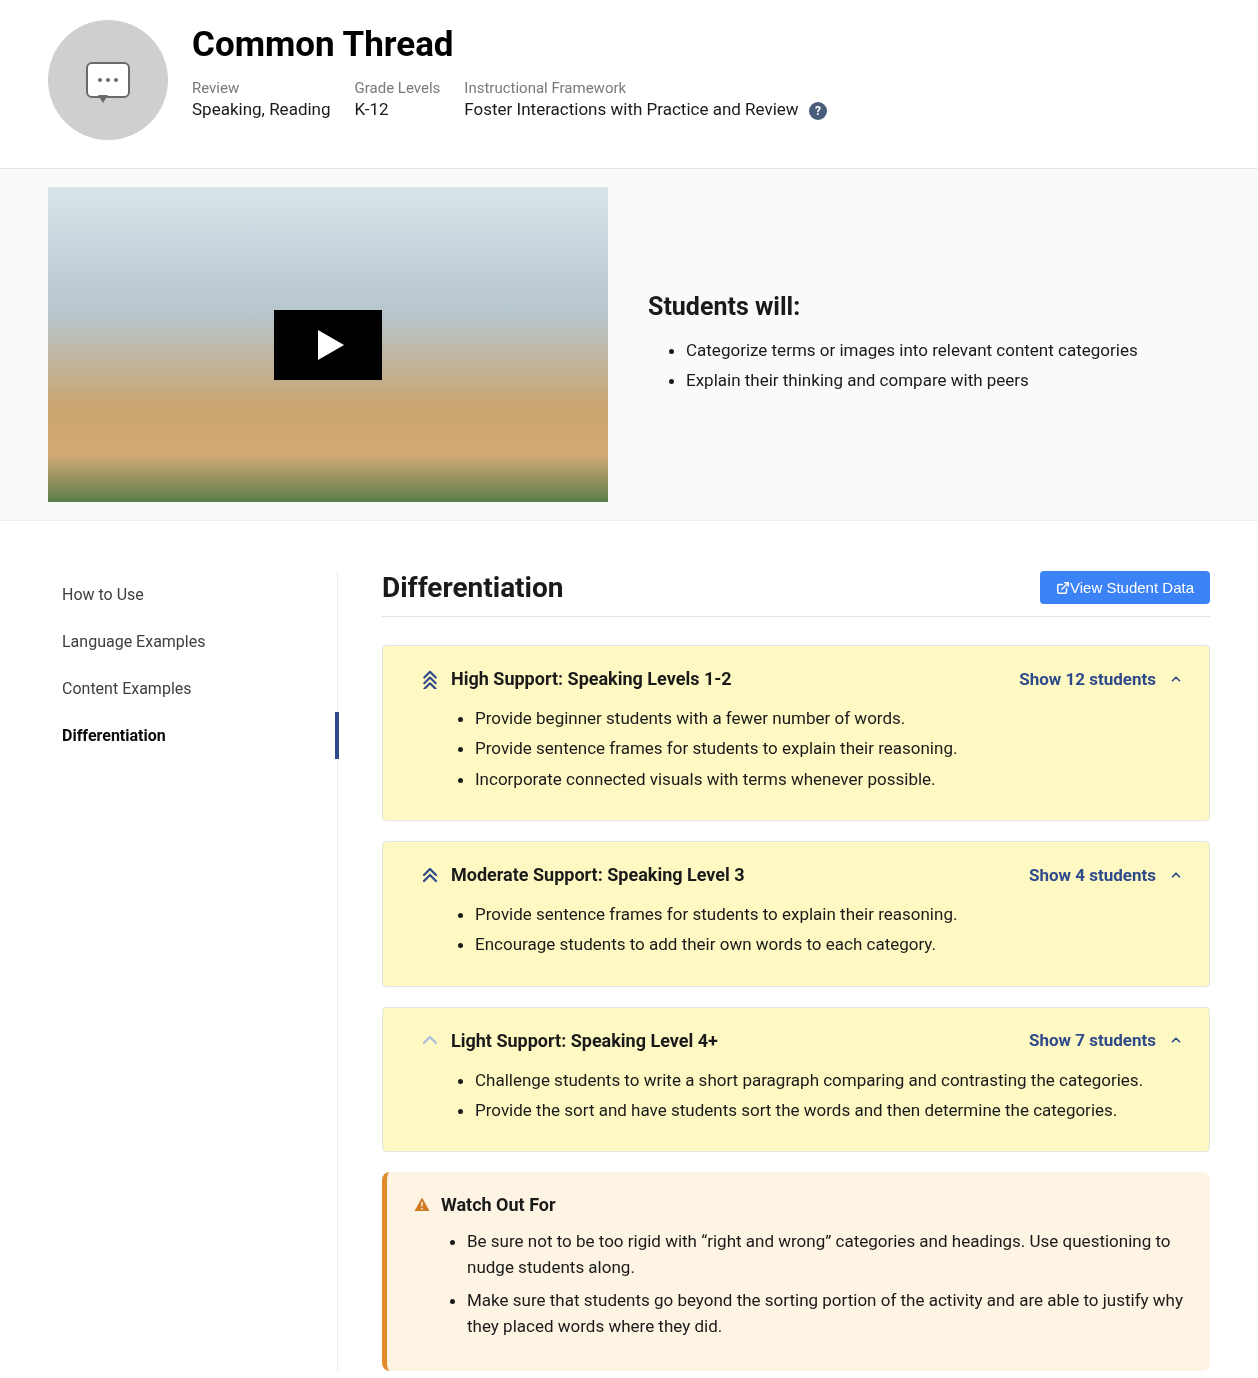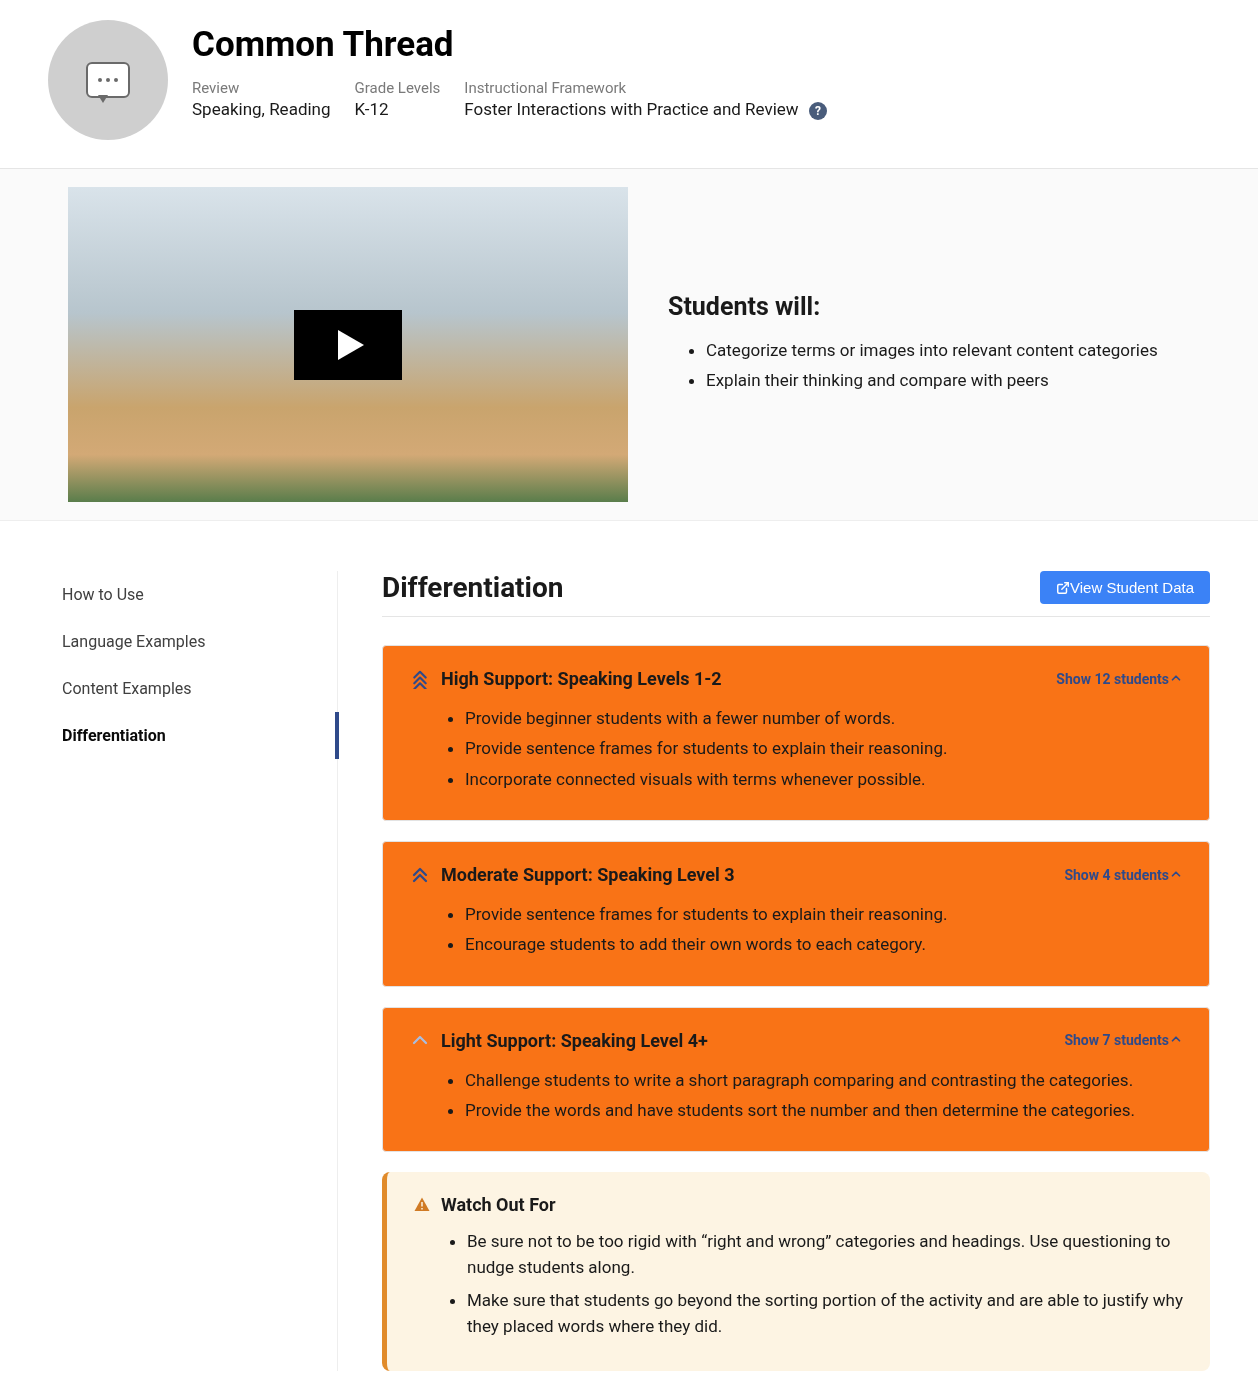--- a/index.html
+++ b/index.html
@@ -17,7 +17,7 @@
 .meta-item .meta-value { font-size: 17px; color: #1a1a1a; }
 .help-badge { display: inline-flex; width: 18px; height: 18px; border-radius: 50%; background: #495c7b; color: #fff; font-size: 12px; font-weight: 700; align-items: center; justify-content: center; margin-left: 6px; vertical-align: middle; }
 
-.hero-section { background: #fafafa; padding: 18px 68px 18px; border-bottom: 1px solid #eee; }
+.hero-section { background: #fafafa; padding: 18px 48px 18px; border-bottom: 1px solid #eee; }
 .hero-inner { display: flex; gap: 40px; align-items: center; }
 .video-thumb { width: 560px; height: 315px; background: linear-gradient(180deg, #d9e3ea 0%, #b7c5cd 40%, #c9a46d 70%, #d3a976 85%, #5a7d4b 100%); position: relative; flex-shrink: 0; display:flex; align-items:center; justify-content:center; }
 .play-btn { width: 108px; height: 70px; background: #000; display: flex; align-items: center; justify-content: center; }

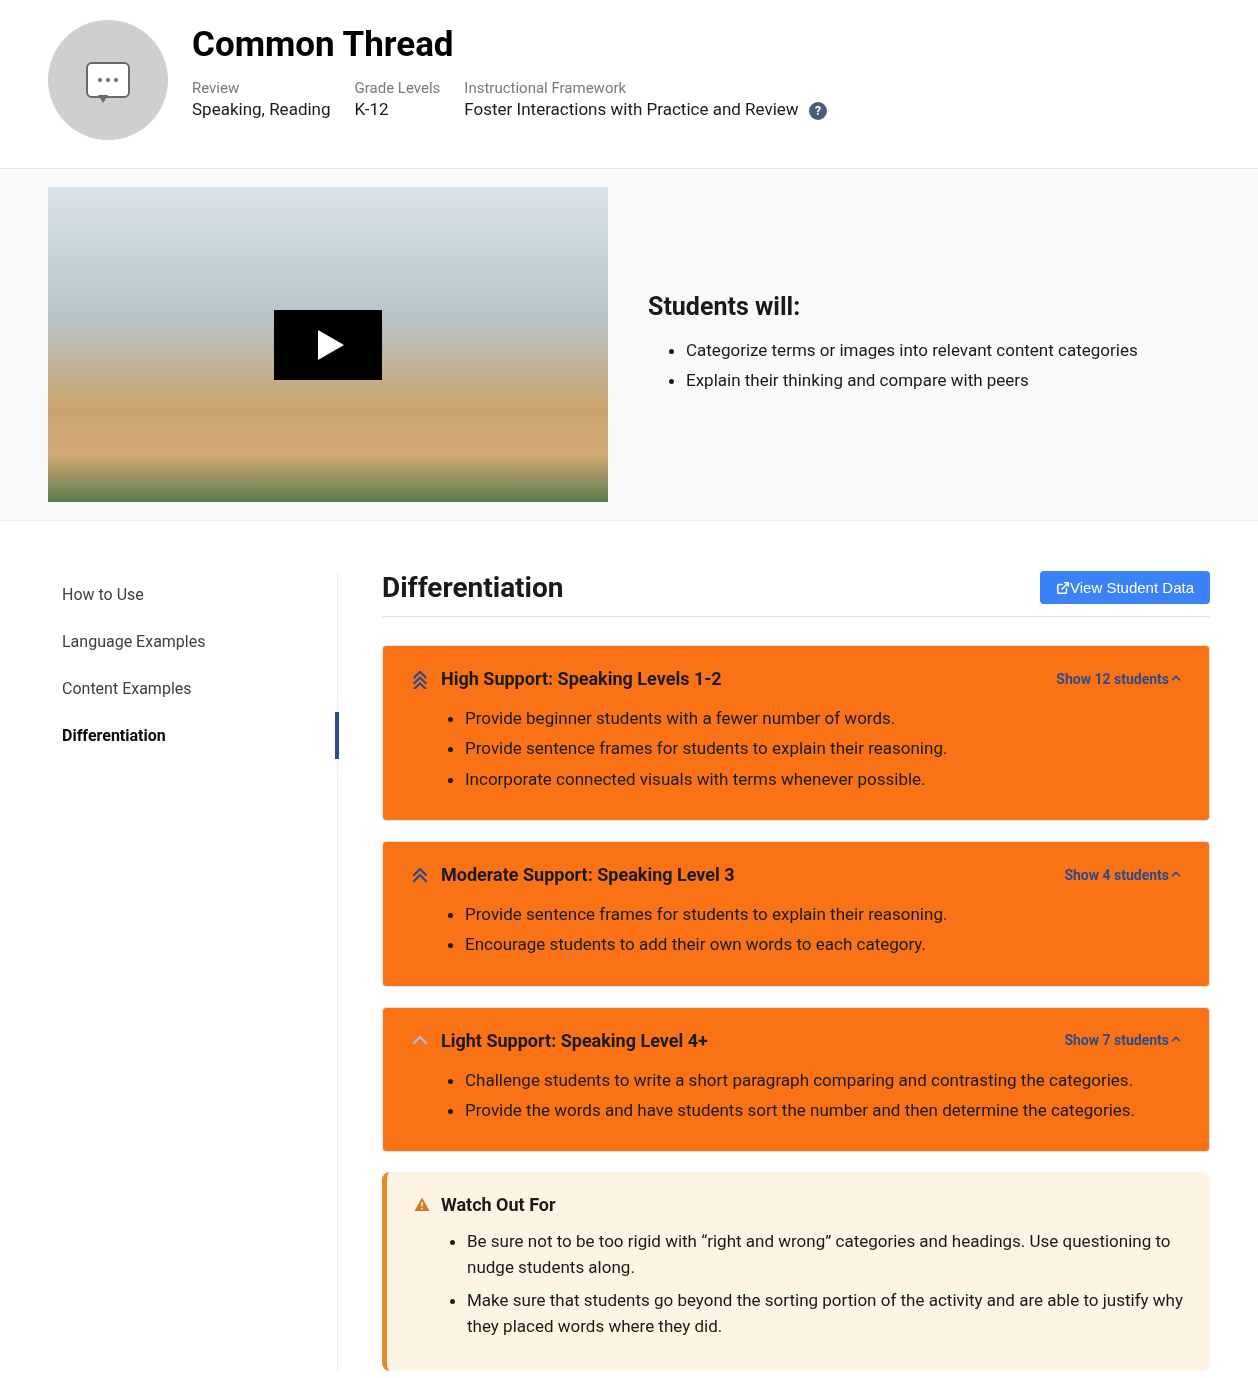--- a/index.html
+++ b/index.html
@@ -39,7 +39,7 @@
 .ext-icon { display:inline-block; }
 .divider { height: 1px; background: #e5e5e5; margin-bottom: 28px; }
 
-.support-card { border: 1px solid #e3e3e3; background: #f97316; border-radius: 4px; padding: 22px 26px 24px 28px; margin-bottom: 20px; }
+.support-card { border: 1px solid #e3e3e3; background: #fef9c3; border-radius: 4px; padding: 22px 26px 24px 38px; margin-bottom: 20px; }
 .support-header { display: flex; align-items: center; gap: 12px; margin-bottom: 16px; }
 .support-icon { width: 18px; display:flex; flex-direction:column; align-items:center; gap:-2px; }
 .support-title { font-size: 18px; font-weight: 700; flex: 1; }

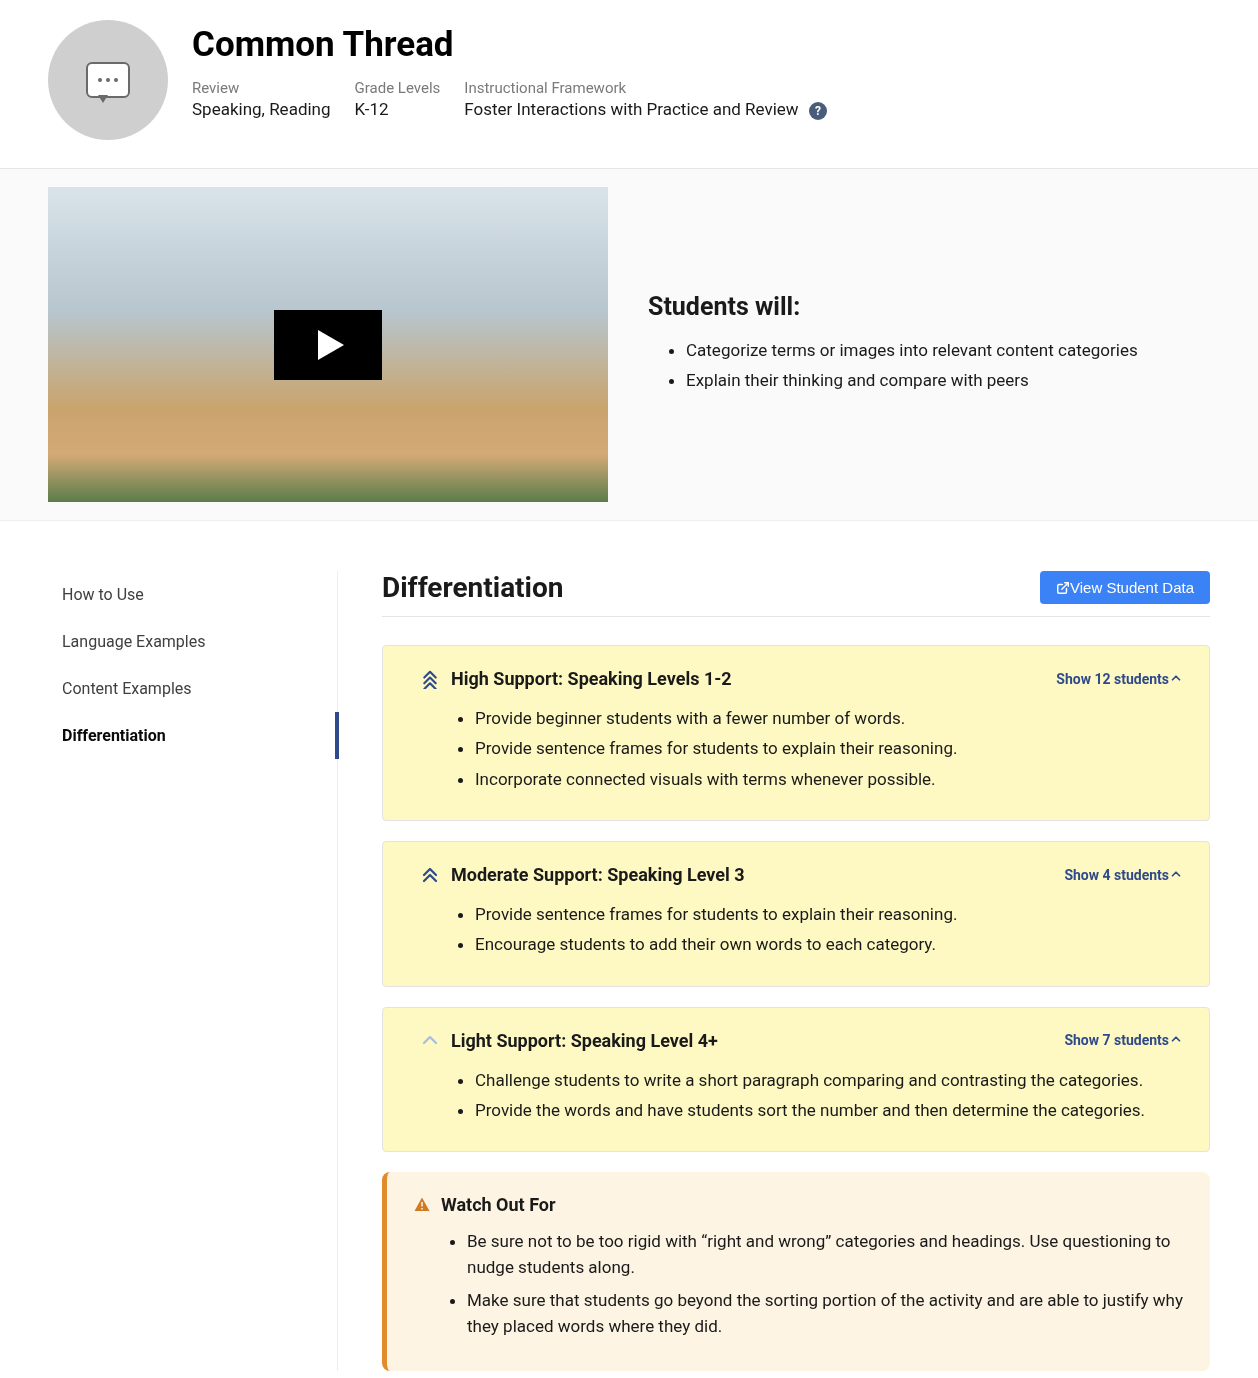--- a/index.html
+++ b/index.html
@@ -43,7 +43,7 @@
 .support-header { display: flex; align-items: center; gap: 12px; margin-bottom: 16px; }
 .support-icon { width: 18px; display:flex; flex-direction:column; align-items:center; gap:-2px; }
 .support-title { font-size: 18px; font-weight: 700; flex: 1; }
-.show-students { color: #2f4a8a; font-weight: 700; font-size: 14px; cursor: pointer; display:flex; gap:0; }
+.show-students { color: #2f4a8a; font-weight: 700; font-size: 17px; cursor: pointer; display:flex; align-items:center; gap:13px; }
 .collapse-caret { display:inline-block; }
 .support-card ul { list-style: disc; padding-left: 54px; }
 .support-card li { font-size: 17px; line-height: 1.55; margin-bottom: 4px; }

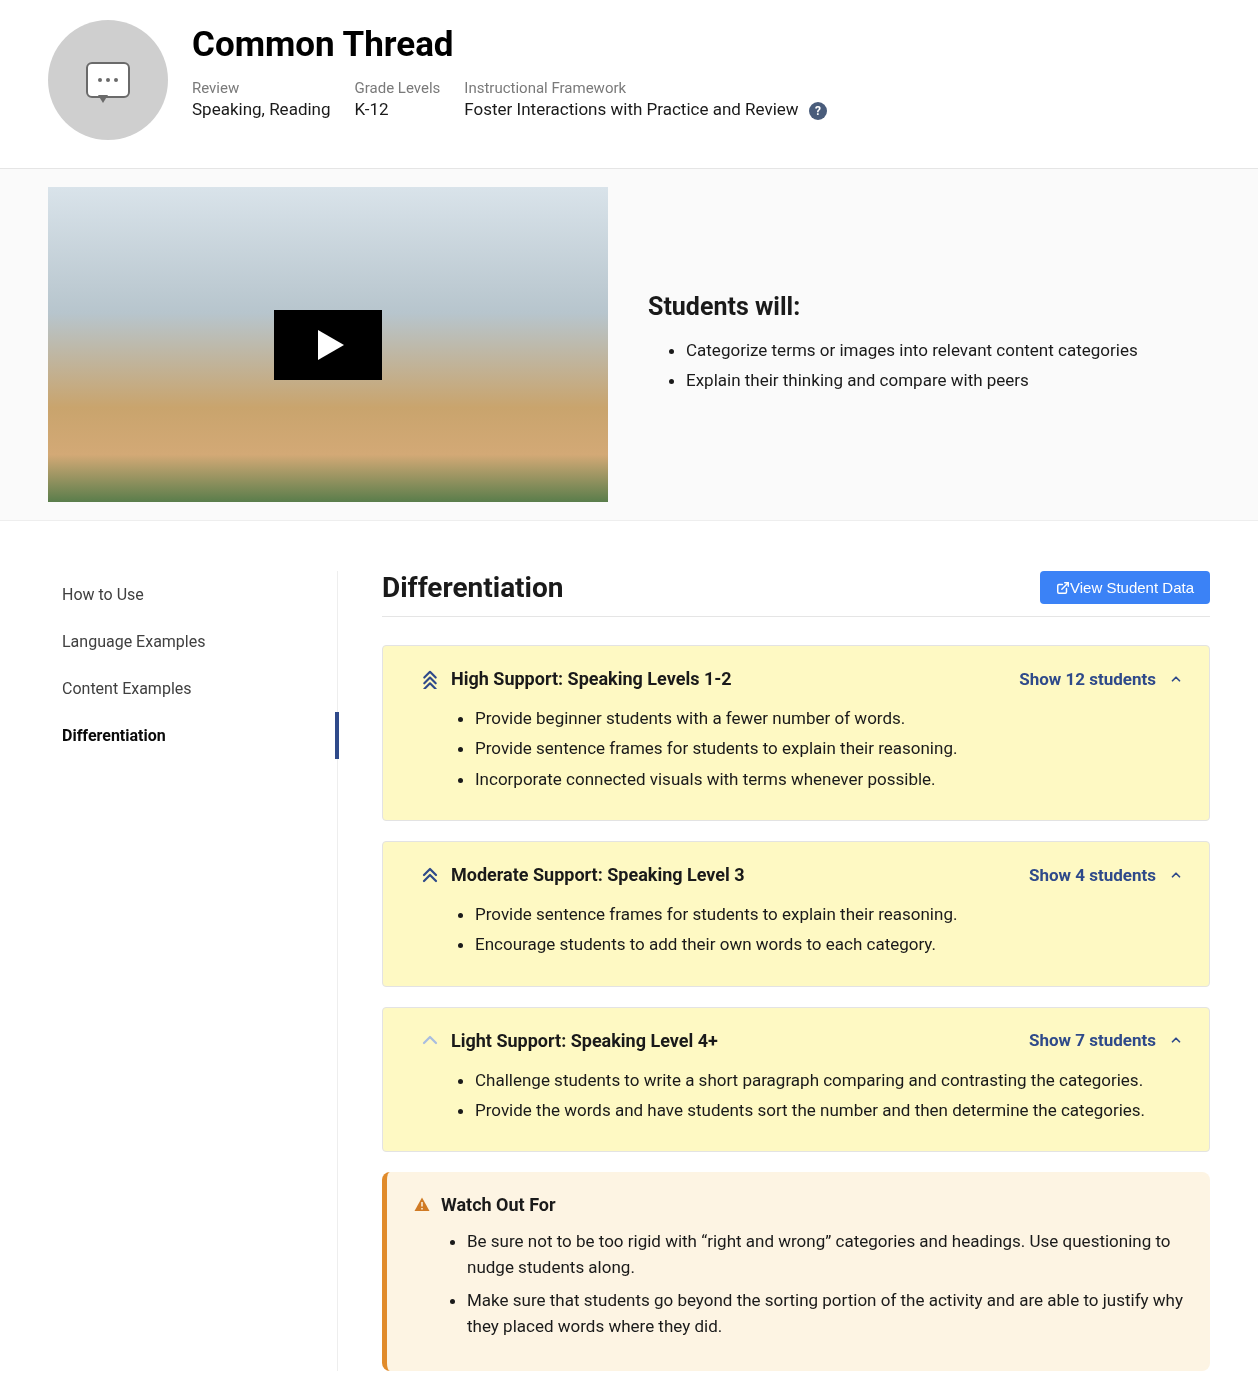--- a/index.html
+++ b/index.html
@@ -191,7 +191,7 @@
       </div>
       <ul>
         <li>Challenge students to write a short paragraph comparing and contrasting the categories.</li>
-        <li>Provide the words and have students sort the number and then determine the categories.</li>
+        <li>Provide the sort and have students sort the words and then determine the categories.</li>
       </ul>
     </div>
 

